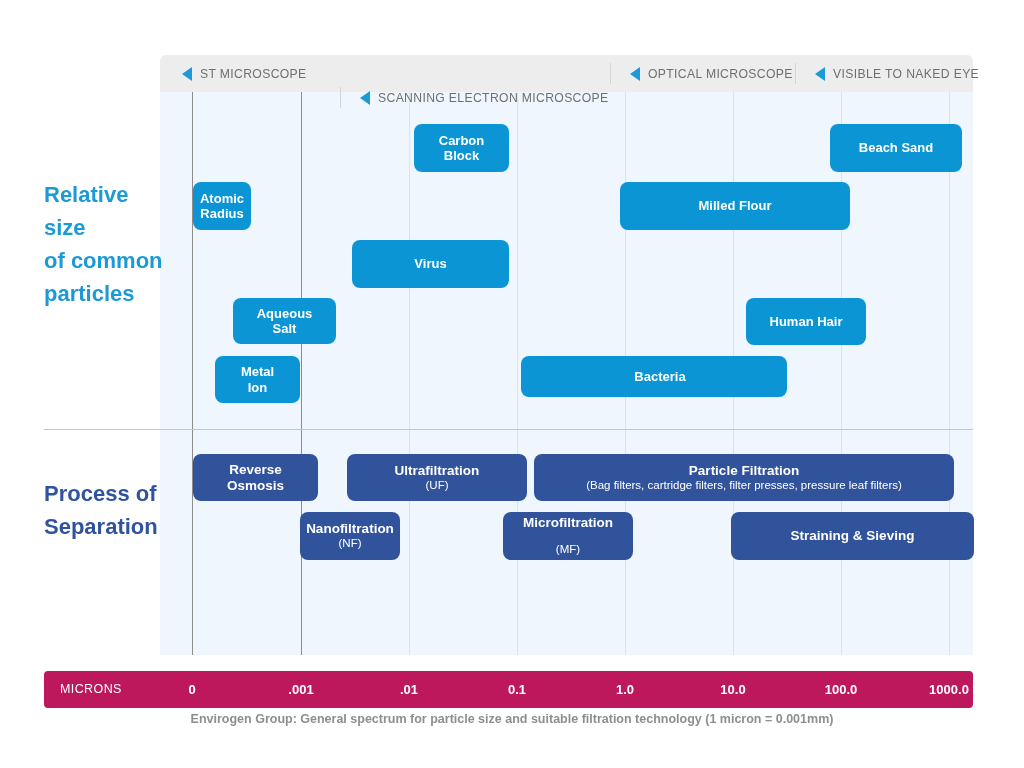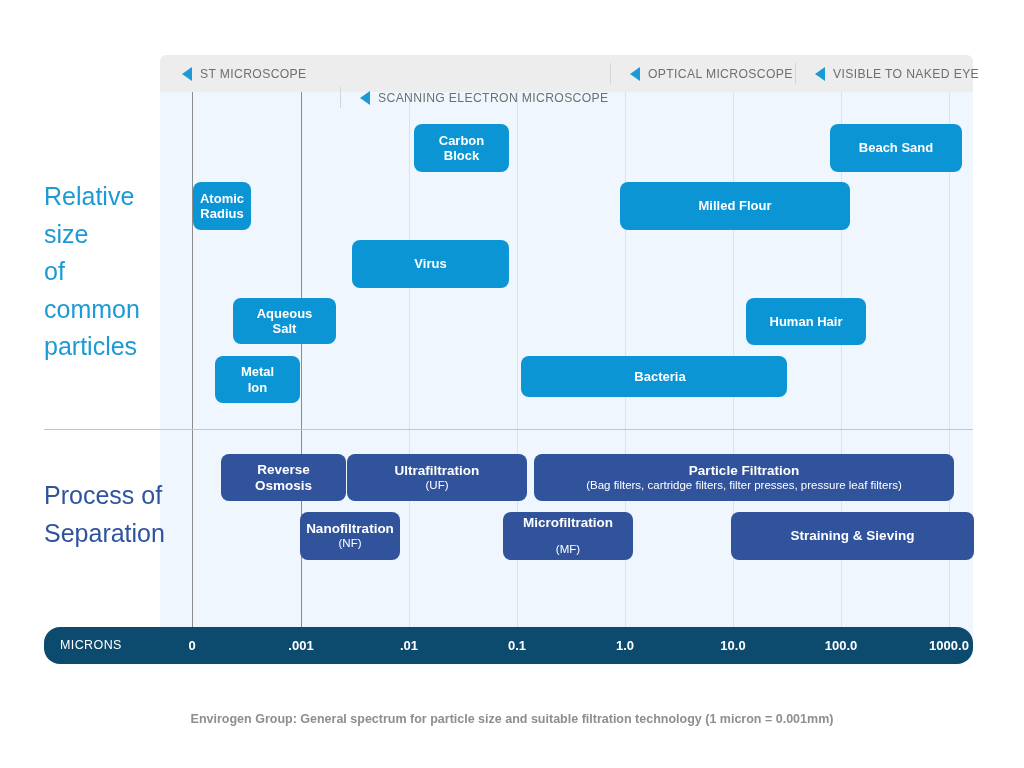--- a/index.html
+++ b/index.html
@@ -53,7 +53,7 @@
   
   .row-label{
     position:absolute;
-    font-size:25px;font-weight:normal;line-height:1.5;
+    font-size:22px;font-weight:bold;line-height:1.5;
   }
   #label-particles{left:44px;top:178px;width:120px;color:#1b9ad6;}
   #label-process{left:44px;top:477px;width:120px;color:#2f539e;}

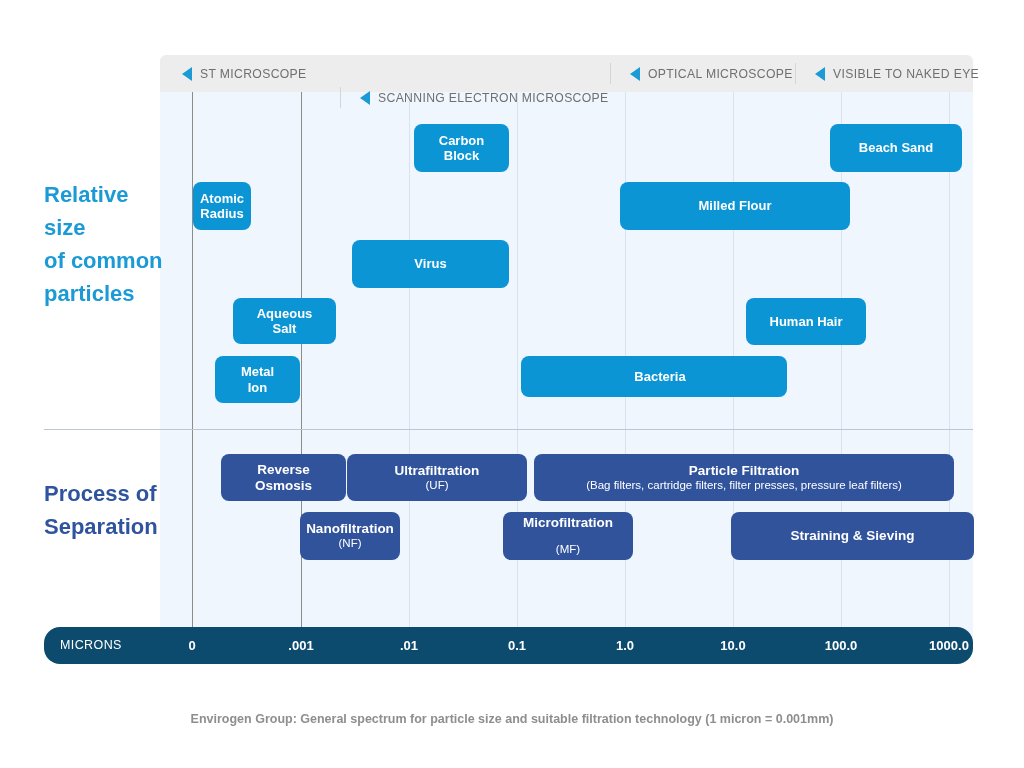--- a/index.html
+++ b/index.html
@@ -179,7 +179,7 @@
     <span class="t1">Bacteria</span>
   </div>
 
-  <div class="box process" style="left:193px;top:454px;width:125px;height:47px;margin-left:28px;">
+  <div class="box process" style="left:193px;top:454px;width:125px;height:47px;">
     <span class="t1">Reverse</span>
     <span class="t1">Osmosis</span>
   </div>

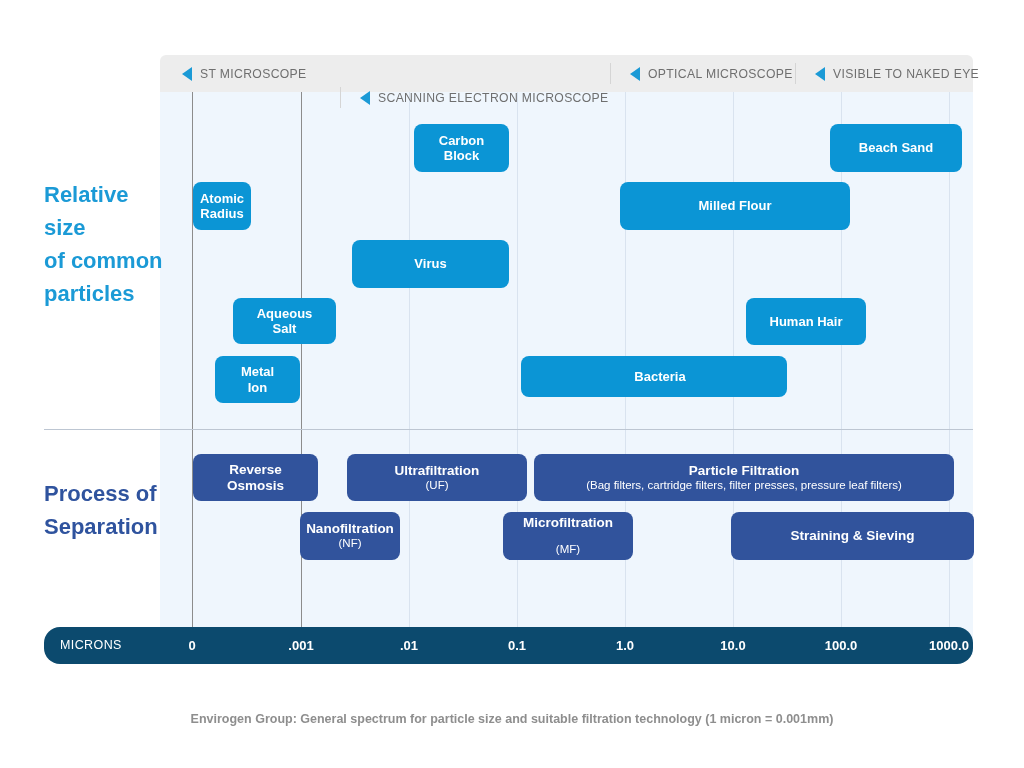--- a/index.html
+++ b/index.html
@@ -73,8 +73,8 @@
 
   
   .axis-bar{
-    position:absolute;left:44px;top:627px;width:929px;height:37px;
-    background:#0c4a6e;border-radius:16px;
+    position:absolute;left:44px;top:671px;width:929px;height:37px;
+    background:#be185d;border-radius:4px;
   }
   .axis-unit{
     position:absolute;left:16px;top:0;height:37px;line-height:37px;

